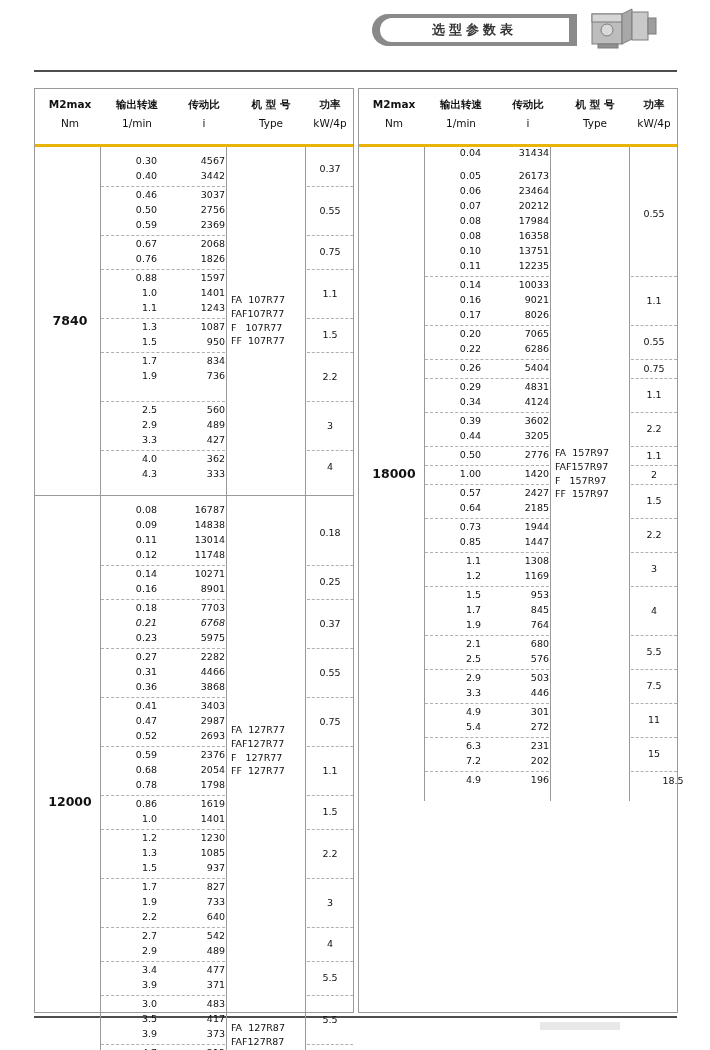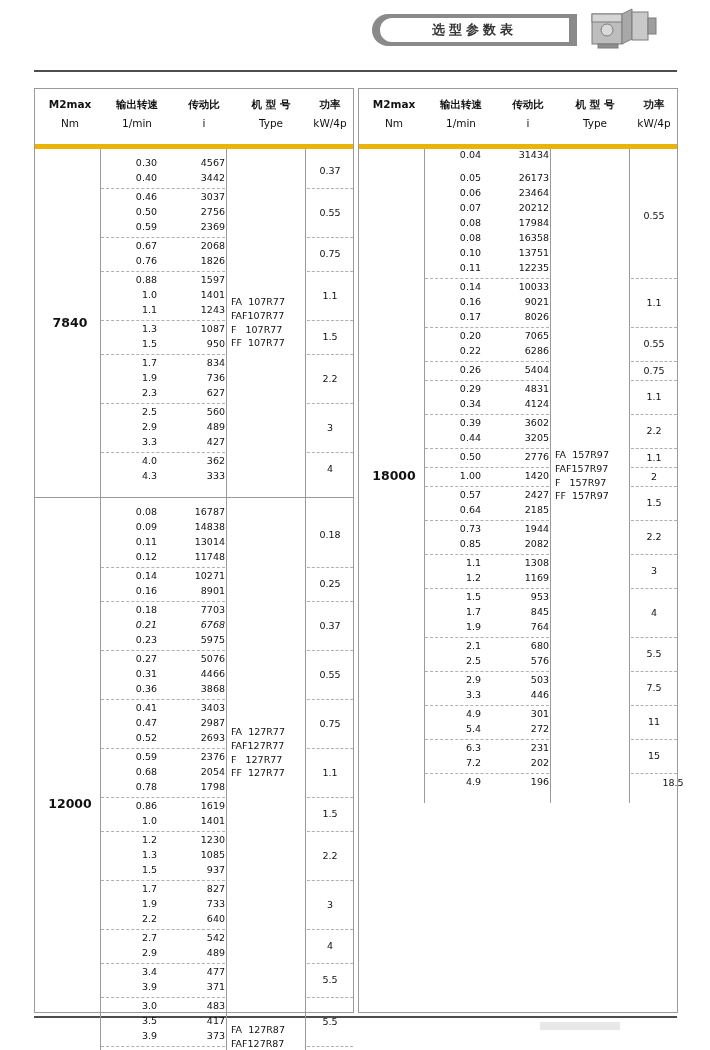--- a/index.html
+++ b/index.html
@@ -95,7 +95,7 @@
   .thead {
     position: relative;
     height: 55px;
-    border-bottom: 5px solid #eab308;
+    border-bottom: 3px solid #eab308;
   }
   .th {
     position: absolute;

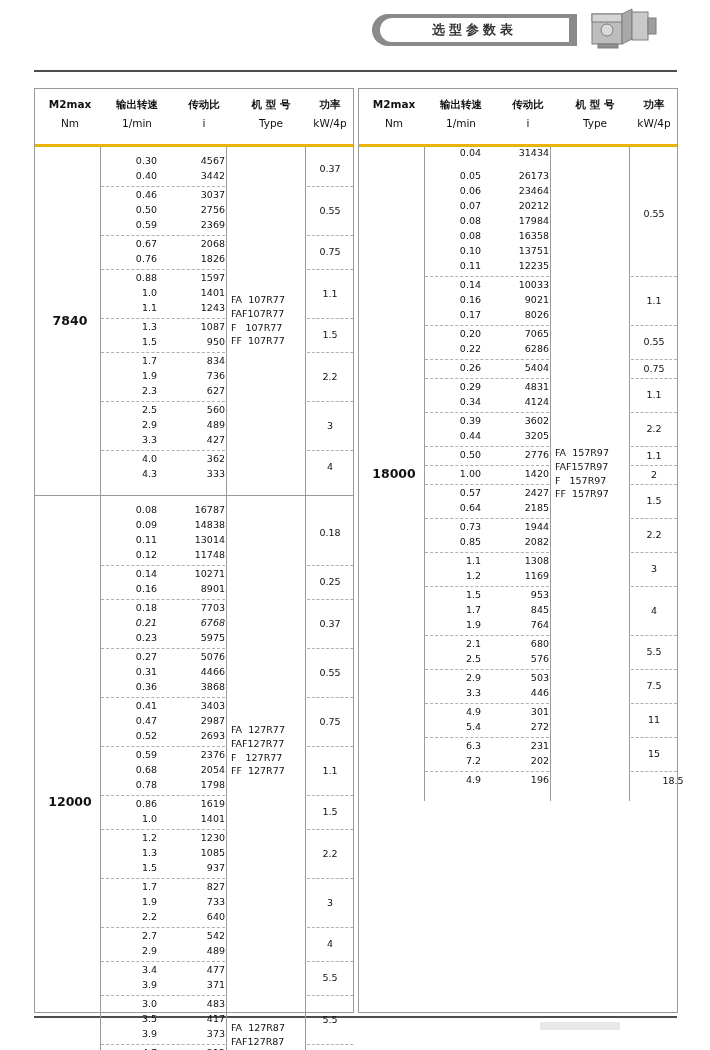--- a/index.html
+++ b/index.html
@@ -304,10 +304,6 @@
           <div class="line" style="position:absolute;top:223px;left:0;right:0;">
             <span class="cell-i">1.9</span>
             <span class="cell-n">736</span>
-          </div>
-          <div class="line" style="position:absolute;top:238px;left:0;right:0;">
-            <span class="cell-i">2.3</span>
-            <span class="cell-n">627</span>
           </div>
           <span class="kwwrap" style="top:223.5px;">2.2</span>
           <div style="position:absolute;top:254px;left:66px;width:124px;border-top:1px dashed #b0b0b0;"></div>

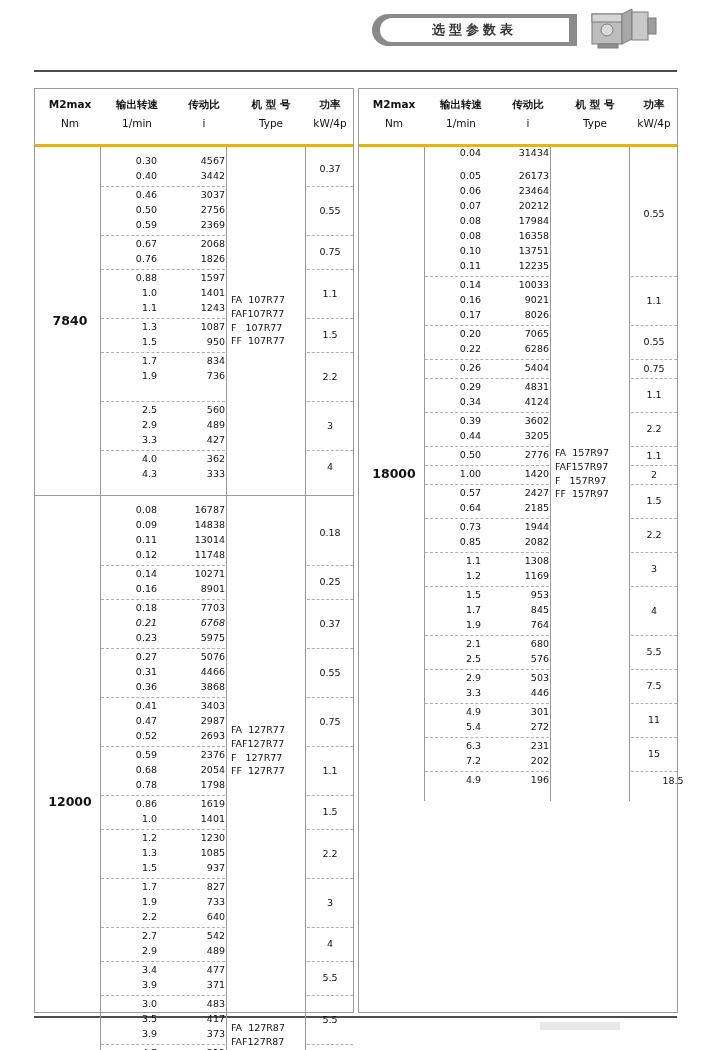--- a/index.html
+++ b/index.html
@@ -677,7 +677,7 @@
           </div>
           <div class="line" style="position:absolute;top:389px;left:0;right:0;">
             <span class="cell-i">0.85</span>
-            <span class="cell-n">2082</span>
+            <span class="cell-n">1447</span>
           </div>
           <span class="kwwrap" style="top:382px;">2.2</span>
           <div style="position:absolute;top:405px;left:66px;width:124px;border-top:1px dashed #b0b0b0;"></div>

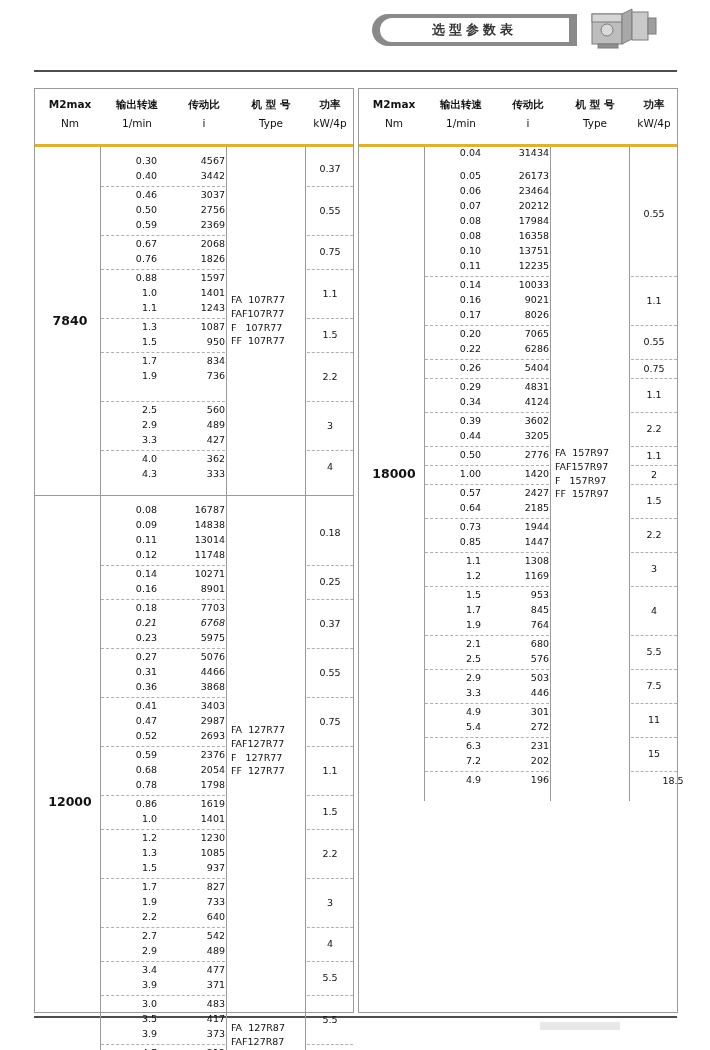--- a/index.html
+++ b/index.html
@@ -392,7 +392,7 @@
           <div style="position:absolute;top:152px;left:272px;width:46px;border-top:1px dashed #b0b0b0;"></div>
           <div class="line" style="position:absolute;top:155px;left:0;right:0;">
             <span class="cell-i">0.27</span>
-            <span class="cell-n">5076</span>
+            <span class="cell-n">2282</span>
           </div>
           <div class="line" style="position:absolute;top:170px;left:0;right:0;">
             <span class="cell-i">0.31</span>

